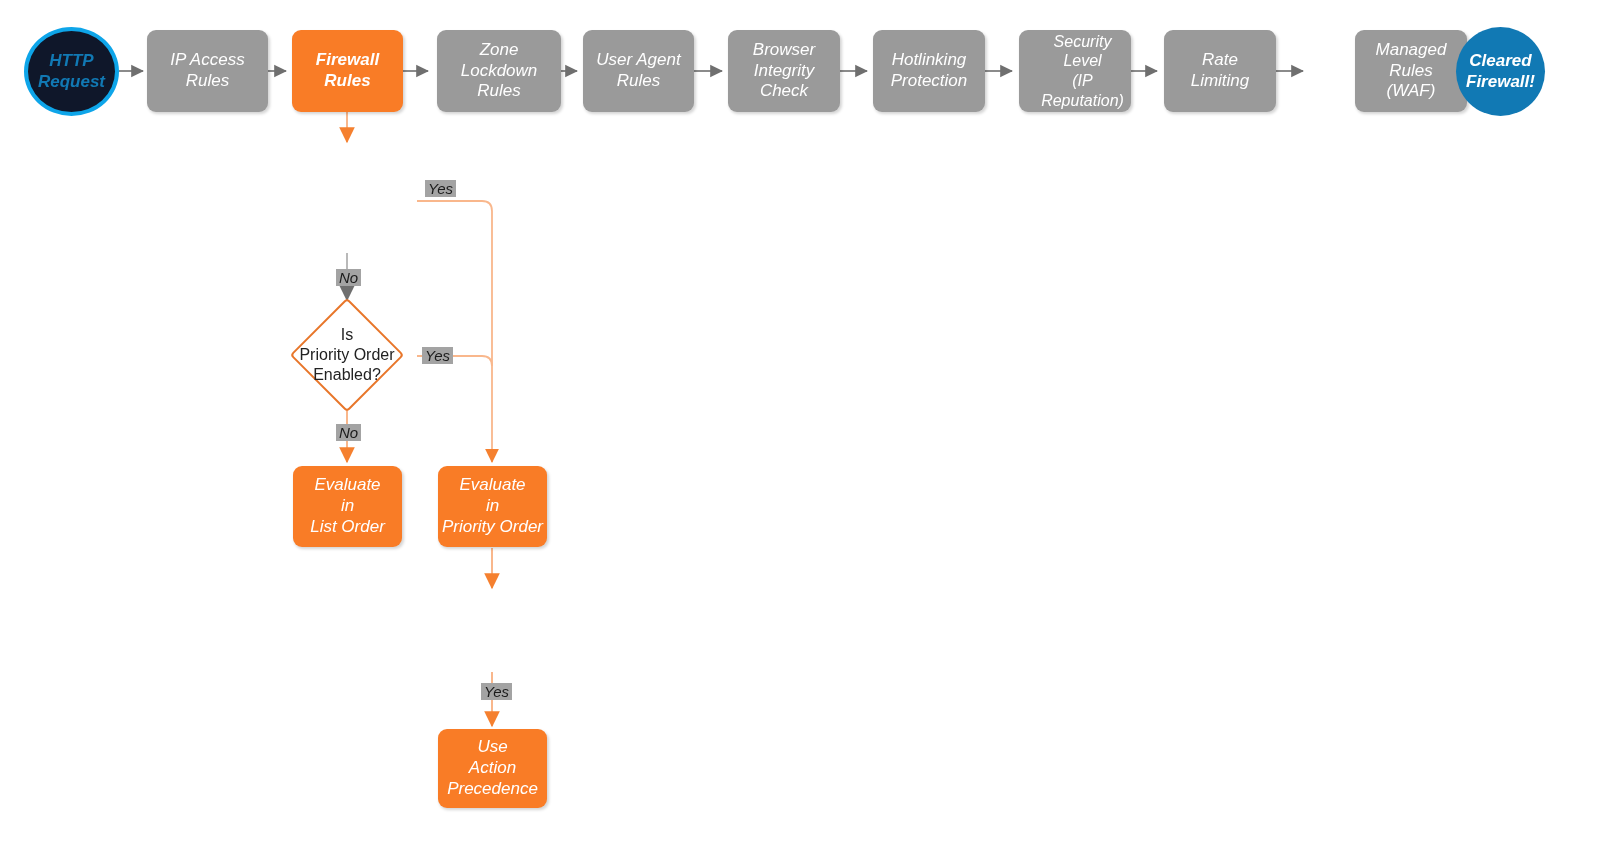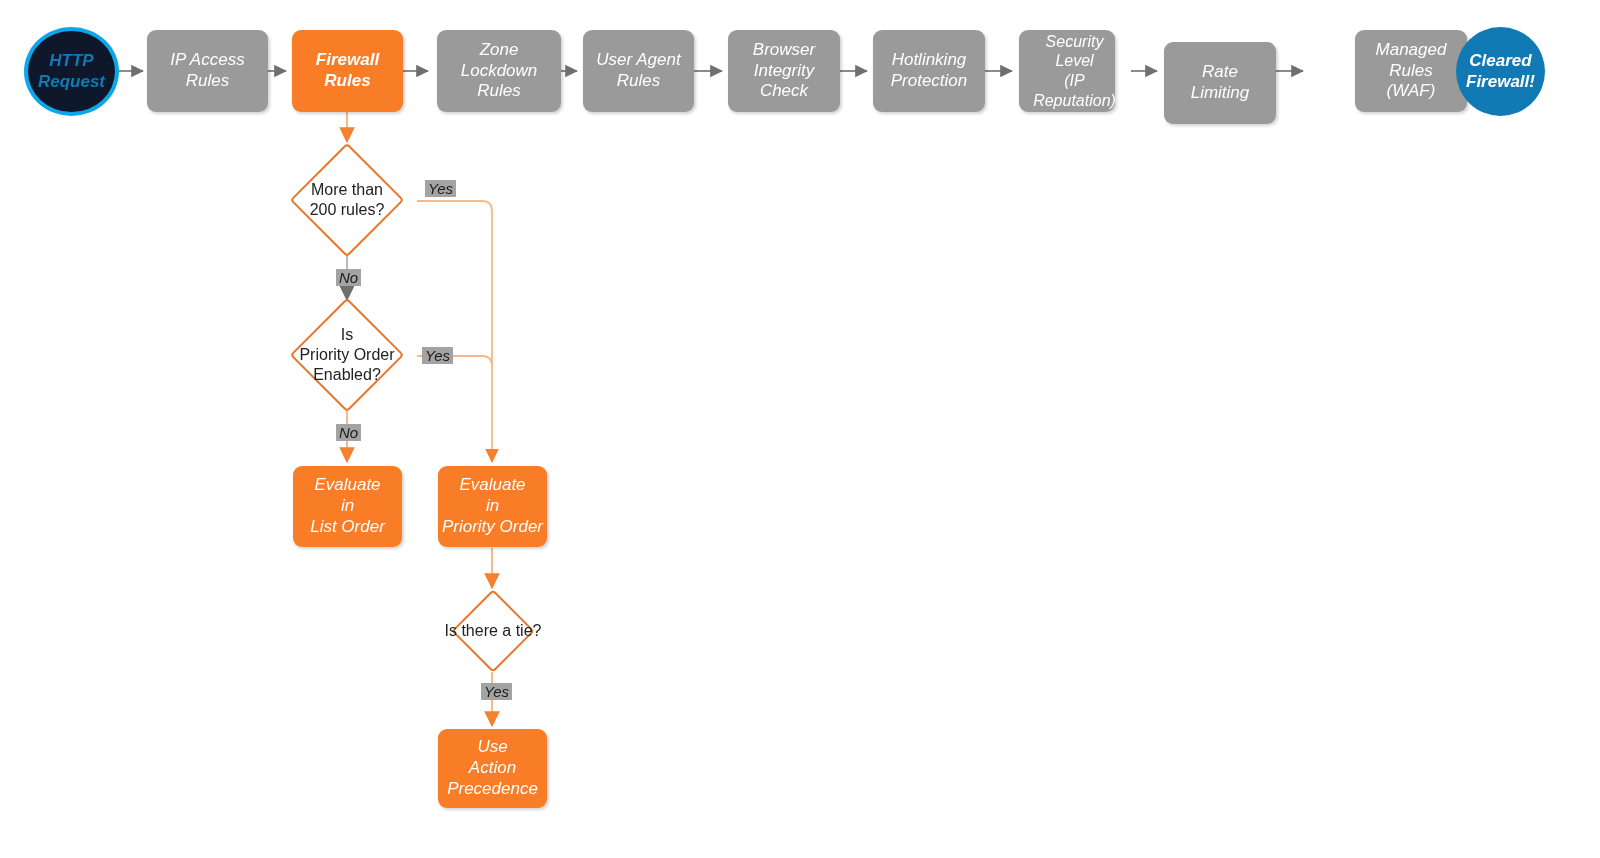--- a/index.html
+++ b/index.html
@@ -178,7 +178,7 @@
 Check</span>
   </div>
 
-  <div class="node box gray" style="left:1019px; top:30px; width:96px; height:82px; font-size:16px;padding-left:15px;">
+  <div class="node box gray" style="left:1019px; top:30px; width:112px; height:82px; font-size:16px;padding-left:15px;">
     <span style="white-space:pre-line">Security
 Level
 (IP Reputation)</span>

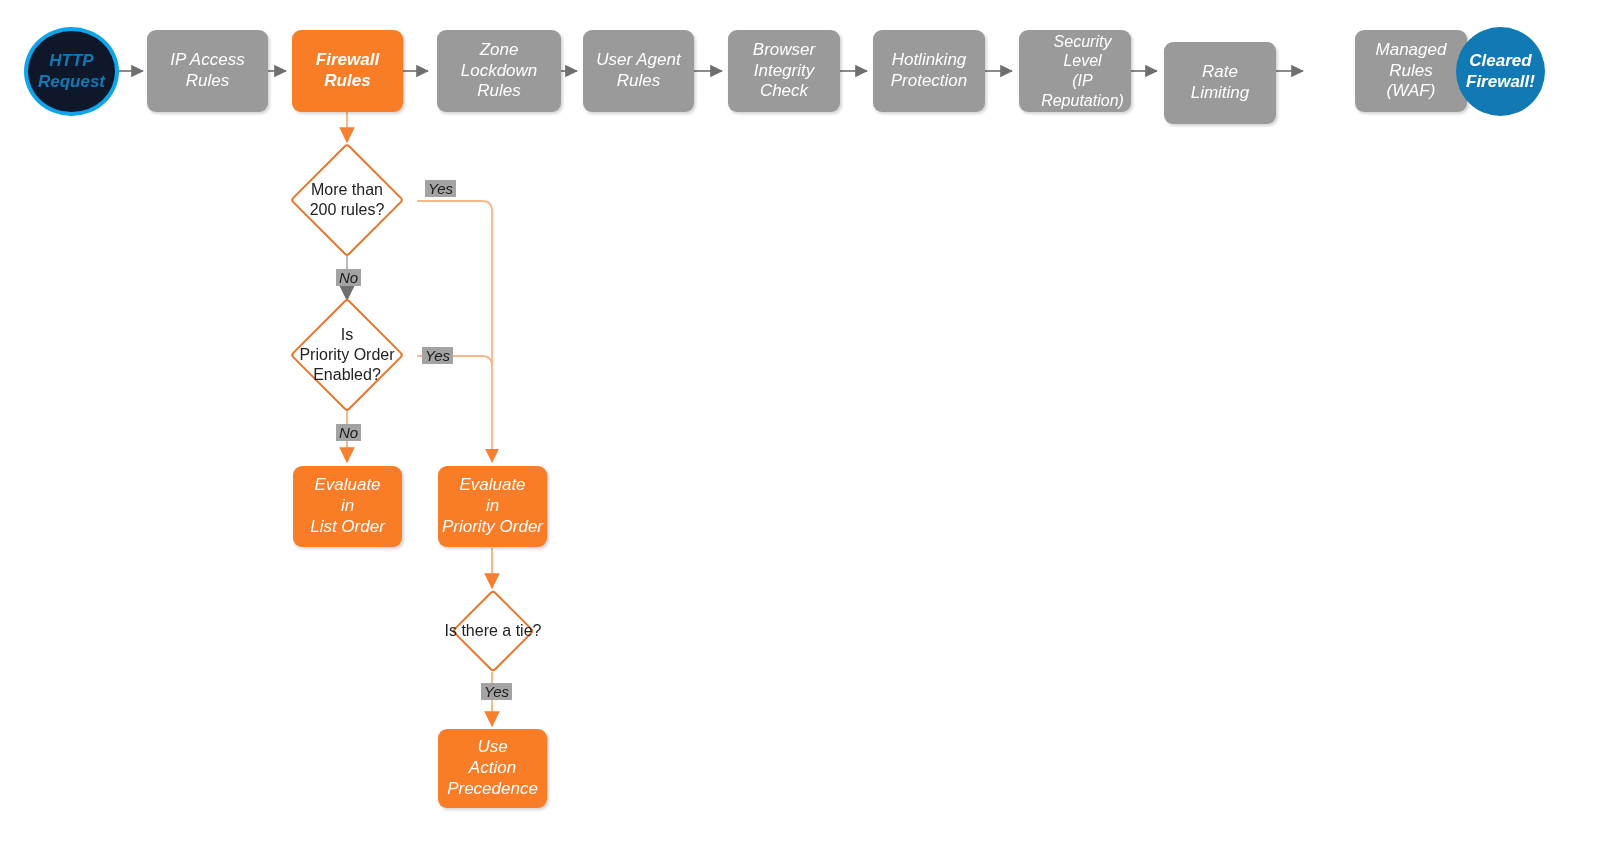--- a/index.html
+++ b/index.html
@@ -184,7 +184,7 @@
 (IP Reputation)</span>
   </div>
 
-  <div class="node box gray" style="left:1164px; top:30px; width:112px; height:82px;margin-top:12px;">
+  <div class="node box gray" style="left:1164px; top:30px; width:112px; height:82px;">
     <span style="white-space:pre-line">Rate
 Limiting</span>
   </div>

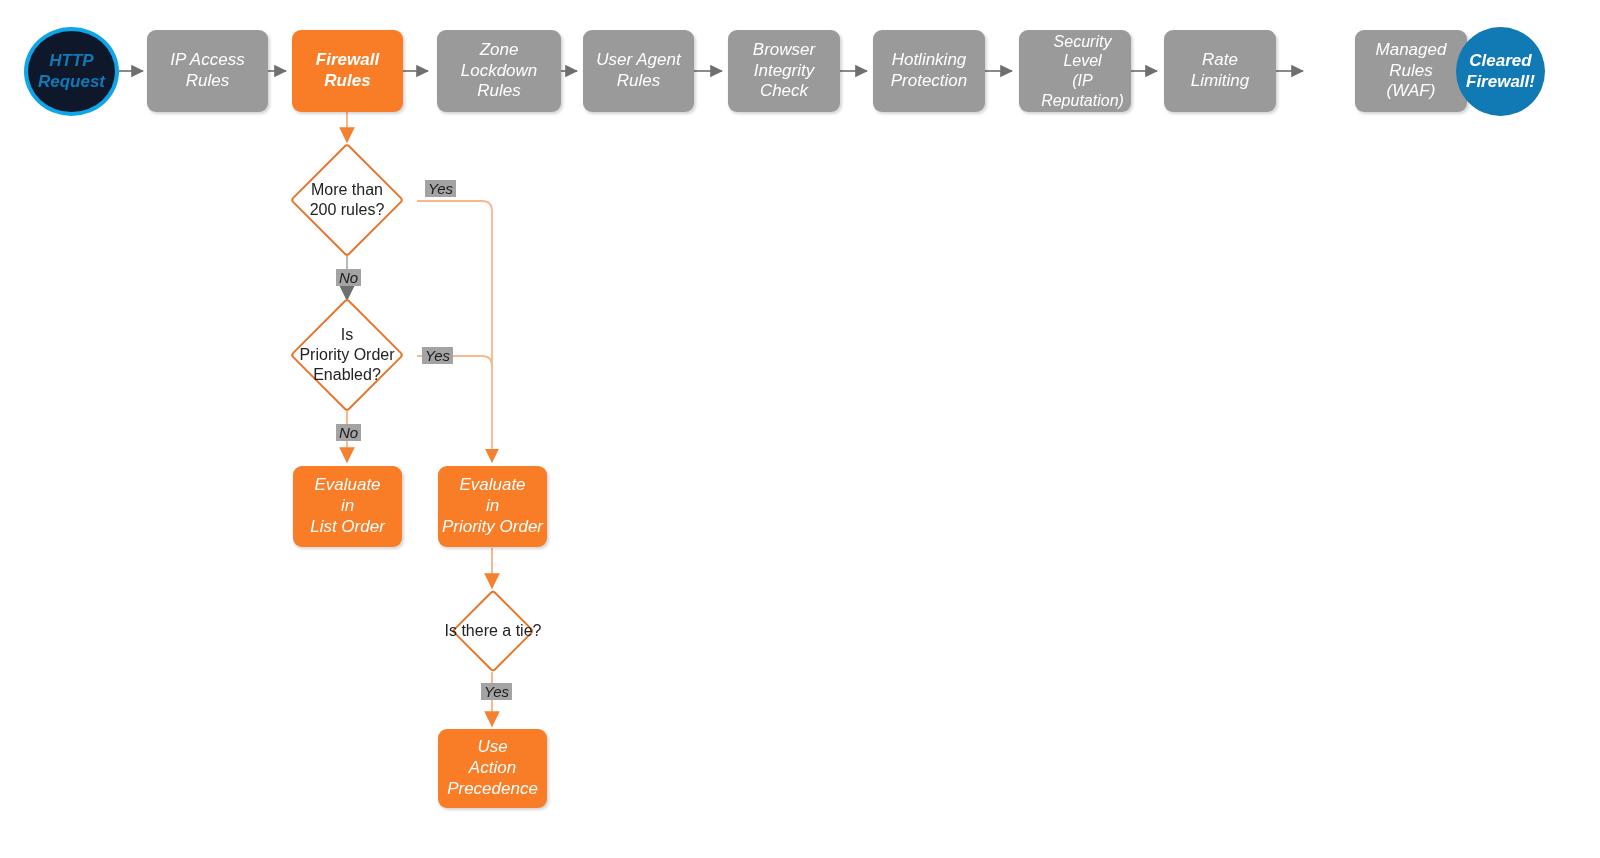--- a/index.html
+++ b/index.html
@@ -200,11 +200,6 @@
 Firewall!</span>
   </div>
 
-  <div class="node diamond" style="left:277px; top:145px; width:140px; height:110px;">
-    <div class="dshape" style="width:81px; height:81px;"></div>
-    <span class="dtext">More than
-200 rules?</span>
-  </div>
   <div class="elabel ital" style="left:425px; top:180px;">Yes</div>
   <div class="elabel ital" style="left:336px; top:269px;">No</div>
 

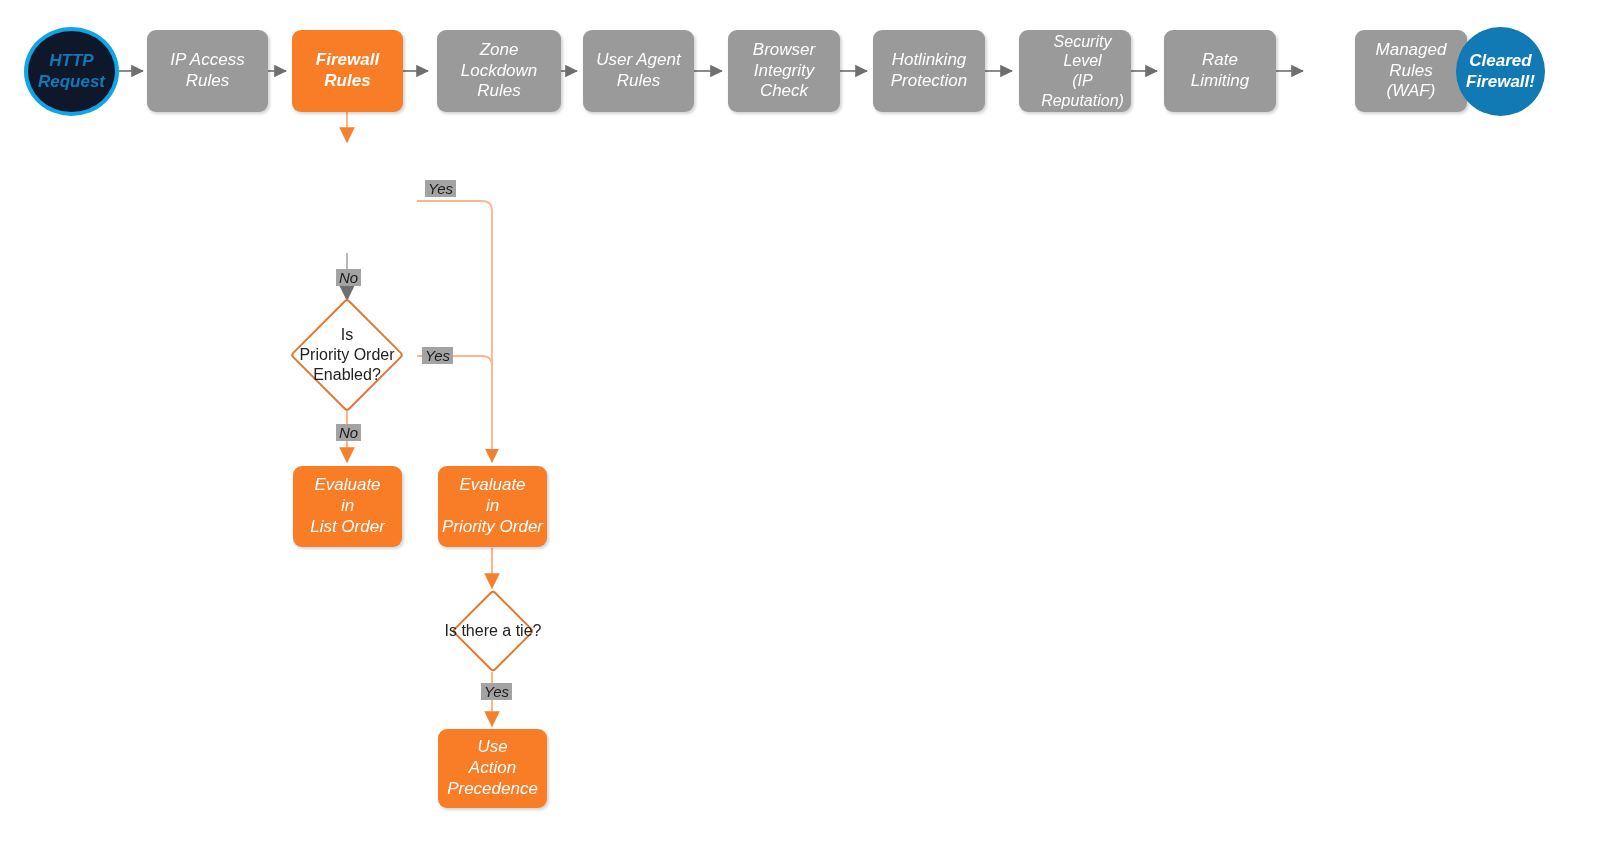--- a/index.html
+++ b/index.html
@@ -224,10 +224,6 @@
 Priority Order</span>
   </div>
 
-  <div class="node diamond" style="left:423px; top:590px; width:140px; height:82px;">
-    <div class="dshape" style="width:59px; height:59px;"></div>
-    <span class="dtext">Is there a tie?</span>
-  </div>
   <div class="elabel ital" style="left:481px; top:683px;">Yes</div>
 
   <div class="node box orange" style="left:438px; top:729px; width:109px; height:79px;">

